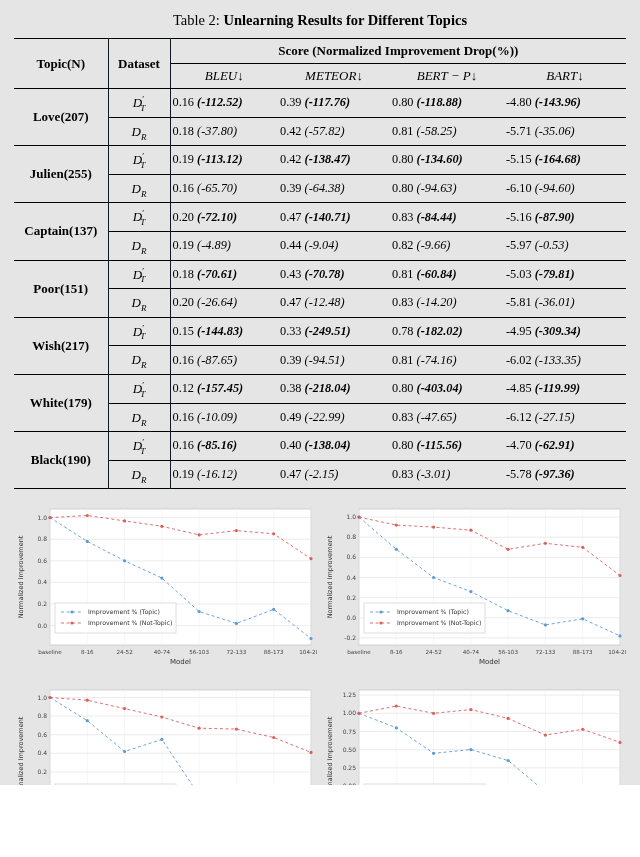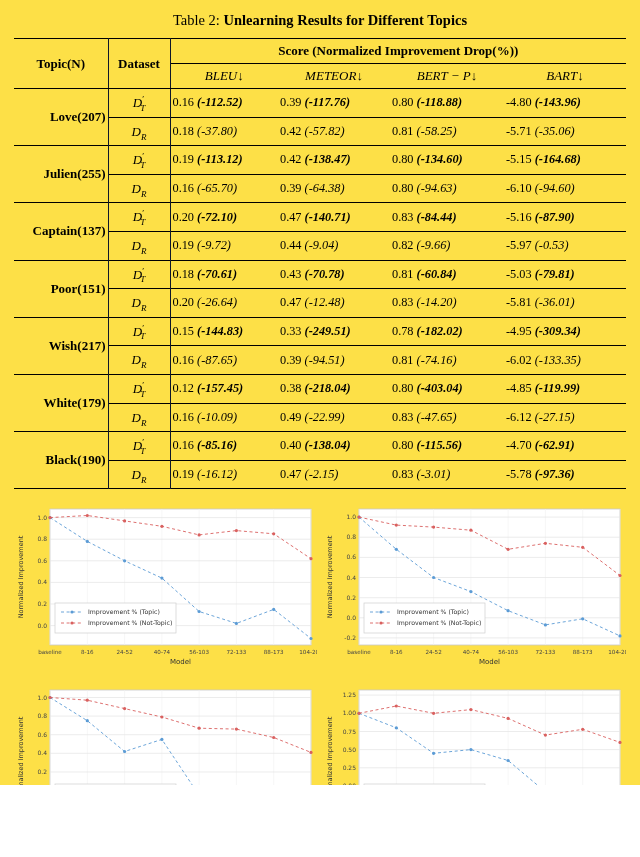--- a/index.html
+++ b/index.html
@@ -7,7 +7,7 @@
     width:640px; height:785px; box-sizing:border-box;
     padding:10px 14px 6px 14px;
     font-family:"Liberation Serif", serif;
-    color:#000; background:#fde047;
+    color:#000; background:#e5e5e5;
     overflow:hidden;
   }
   .table-title { text-align:center; font-size:14.5px; margin:2px 0 9px 0; }

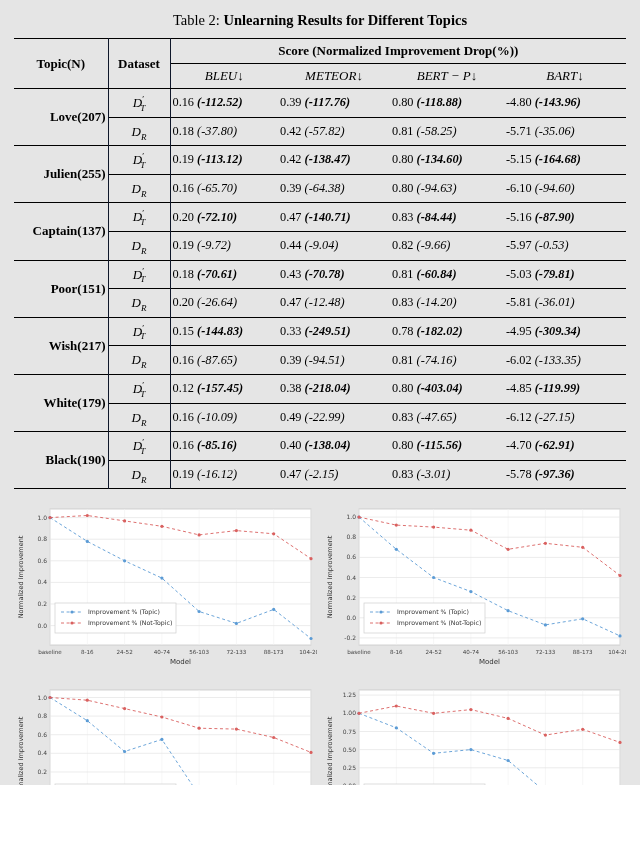--- a/index.html
+++ b/index.html
@@ -23,7 +23,7 @@
   thead th.metric { font-style:italic; font-weight:400; font-size:13px; }
   tbody td { border-top:1px solid #000; }
   .v-r { border-right:1px solid #0f172a; }
-  td.topic { font-weight:700; font-size:13px; text-align:right; padding-left:5px; }
+  td.topic { font-weight:700; font-size:13px; text-align:center; padding-left:5px; }
   td.dataset { text-align:center; }
   td.num { text-align:left; font-size:12.3px; white-space:nowrap; }
   .val { font-style:normal; }

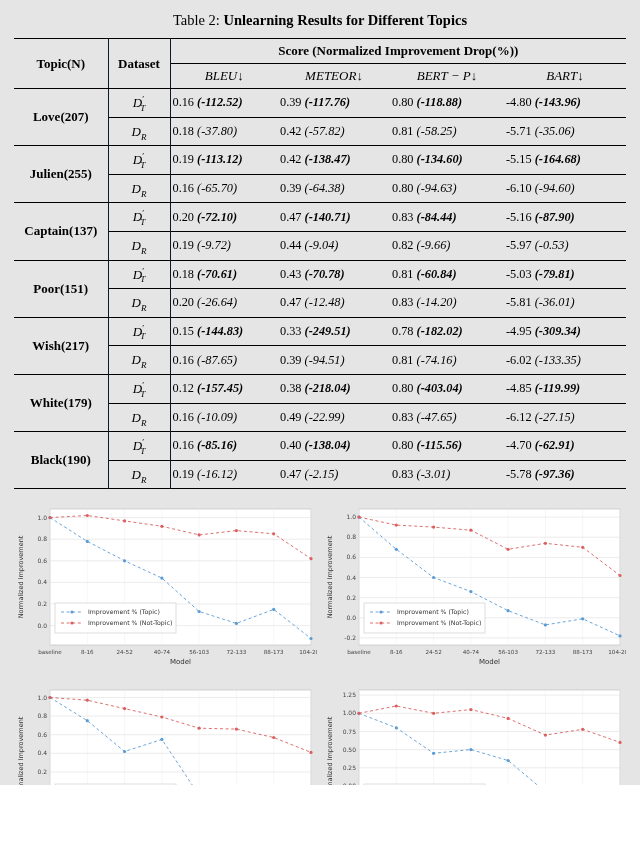--- a/index.html
+++ b/index.html
@@ -121,7 +121,7 @@
         </tr>
         <tr>
           <td class="dataset v-r"><span class="ds"><i>D</i><sub class="ds-sub"><i>R</i></sub></span></td>
-          <td class="num"><span class="val">0.19</span><span class="drop"> (-9.72)</span></td>
+          <td class="num"><span class="val">0.19</span><span class="drop"> (-4.89)</span></td>
           <td class="num"><span class="val">0.44</span><span class="drop"> (-9.04)</span></td>
           <td class="num"><span class="val">0.82</span><span class="drop"> (-9.66)</span></td>
           <td class="num"><span class="val">-5.97</span><span class="drop"> (-0.53)</span></td>

